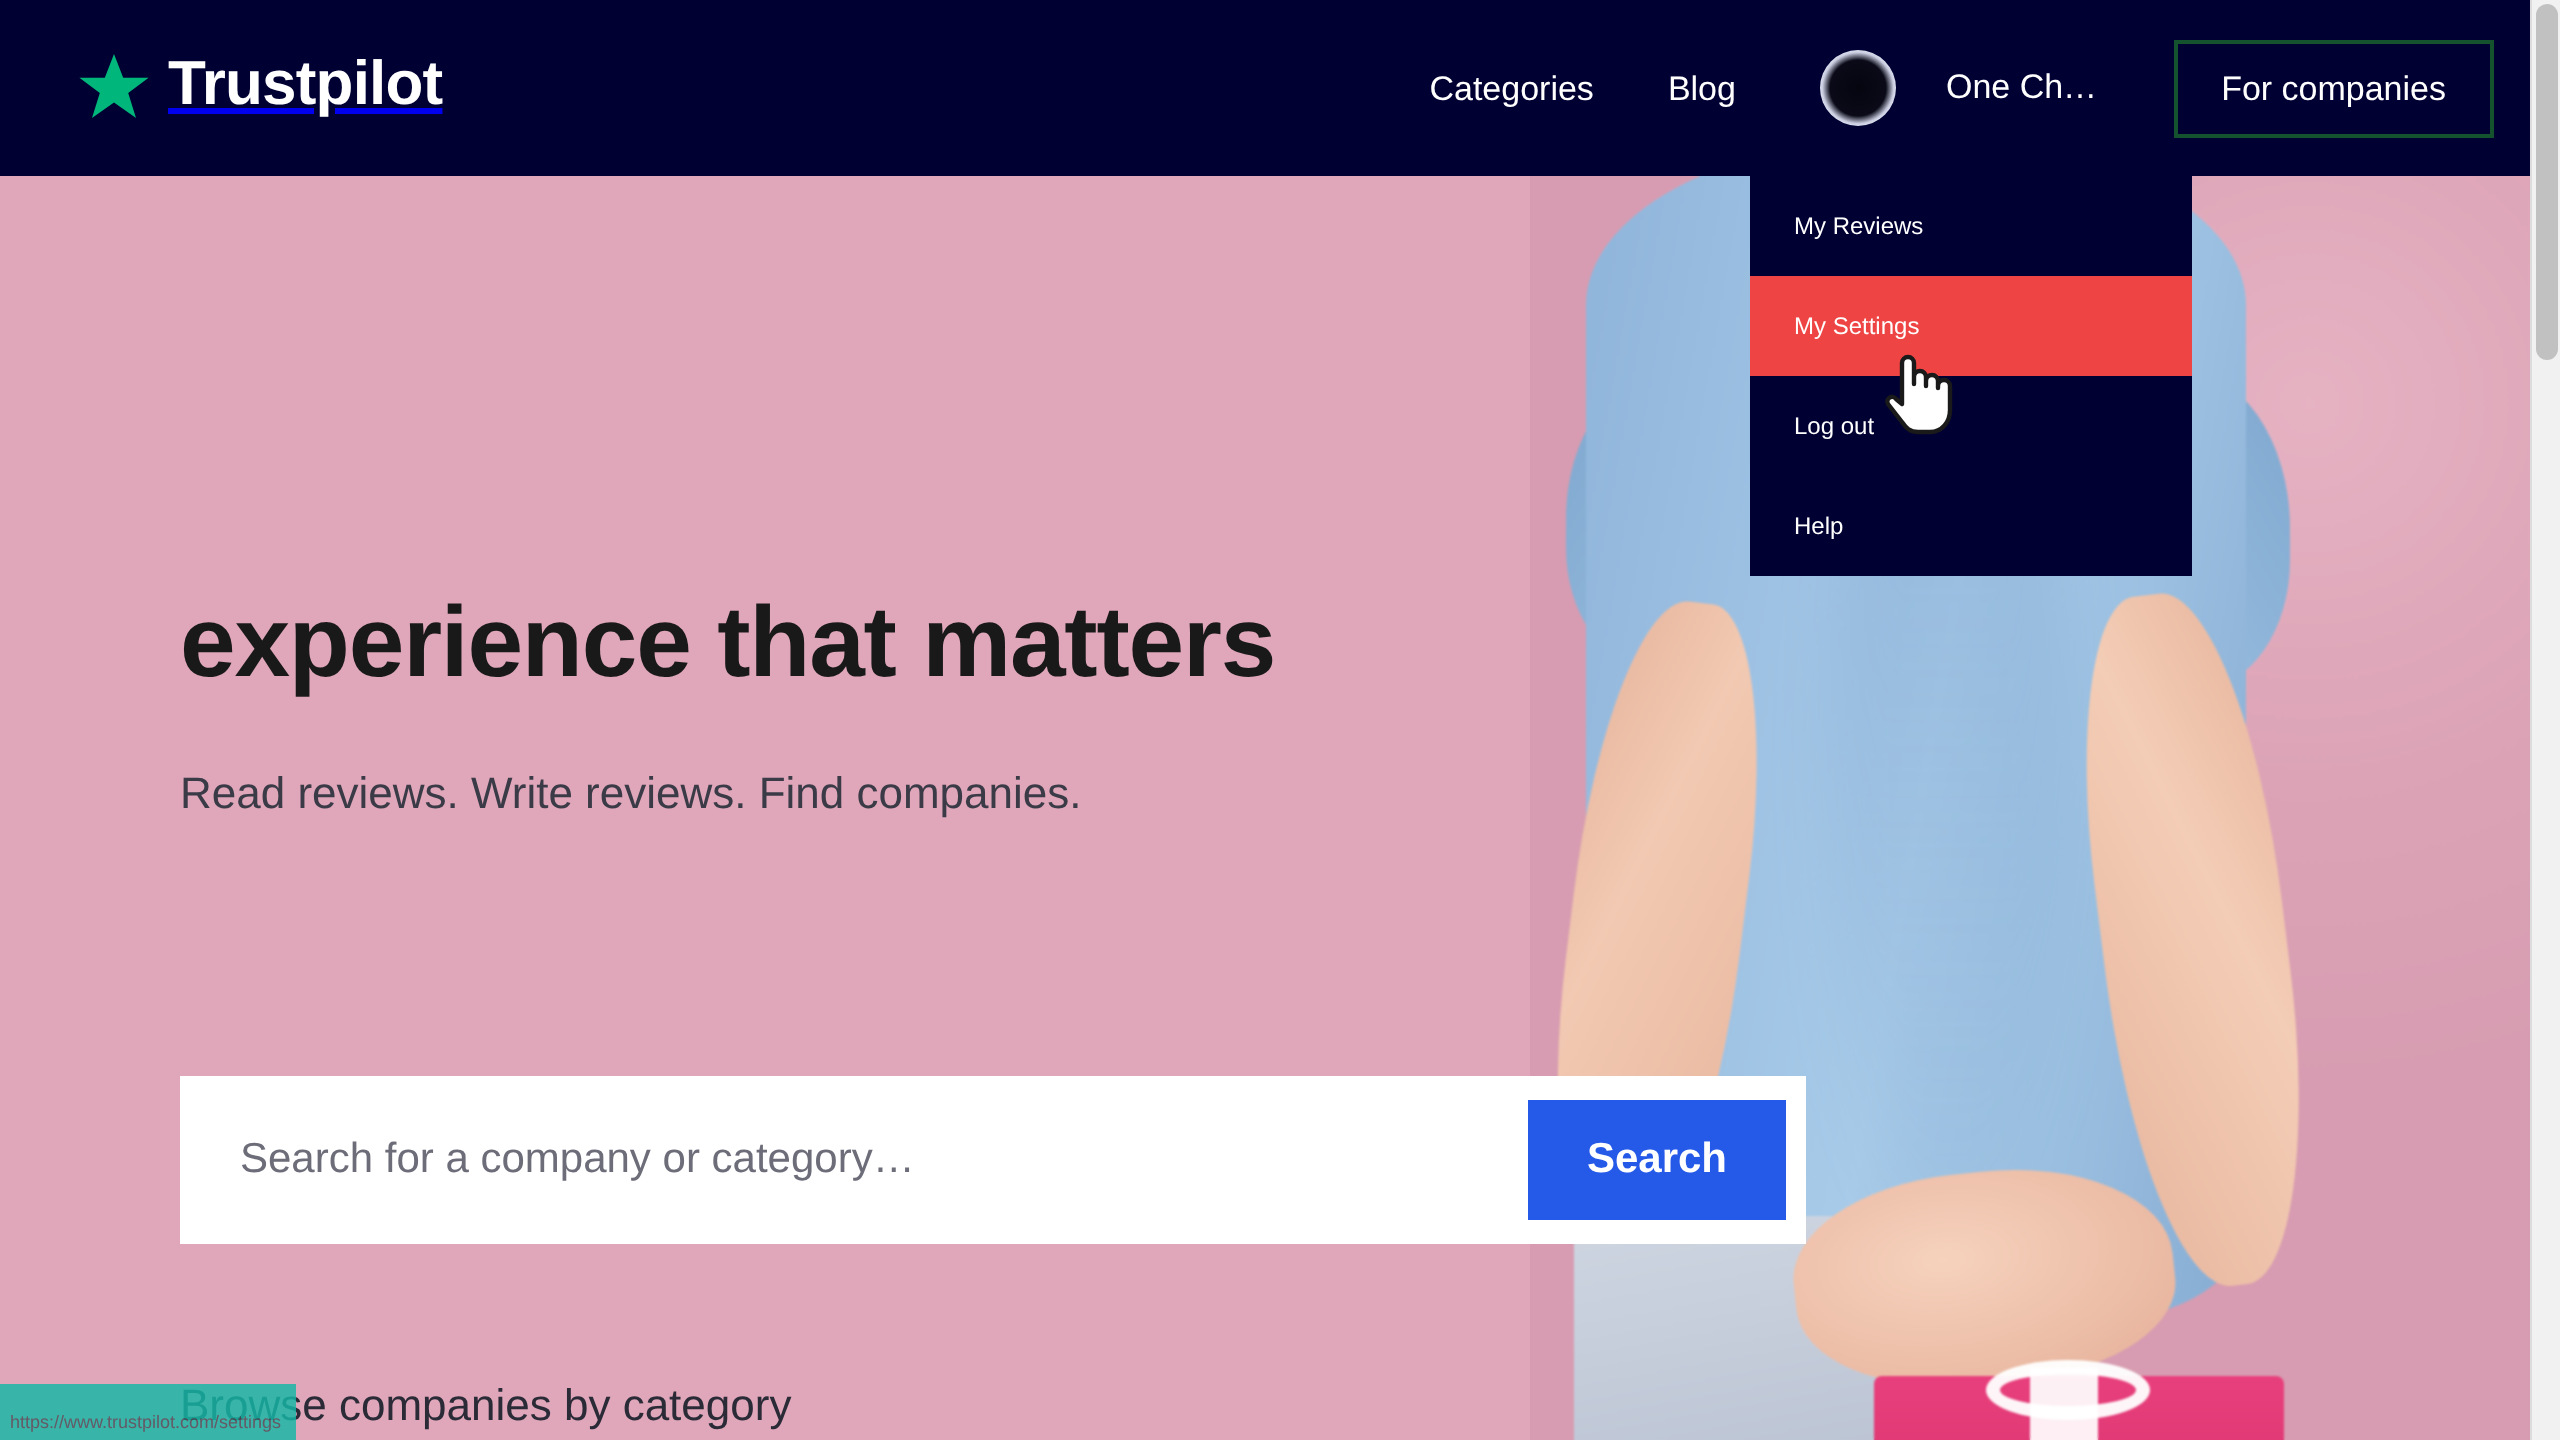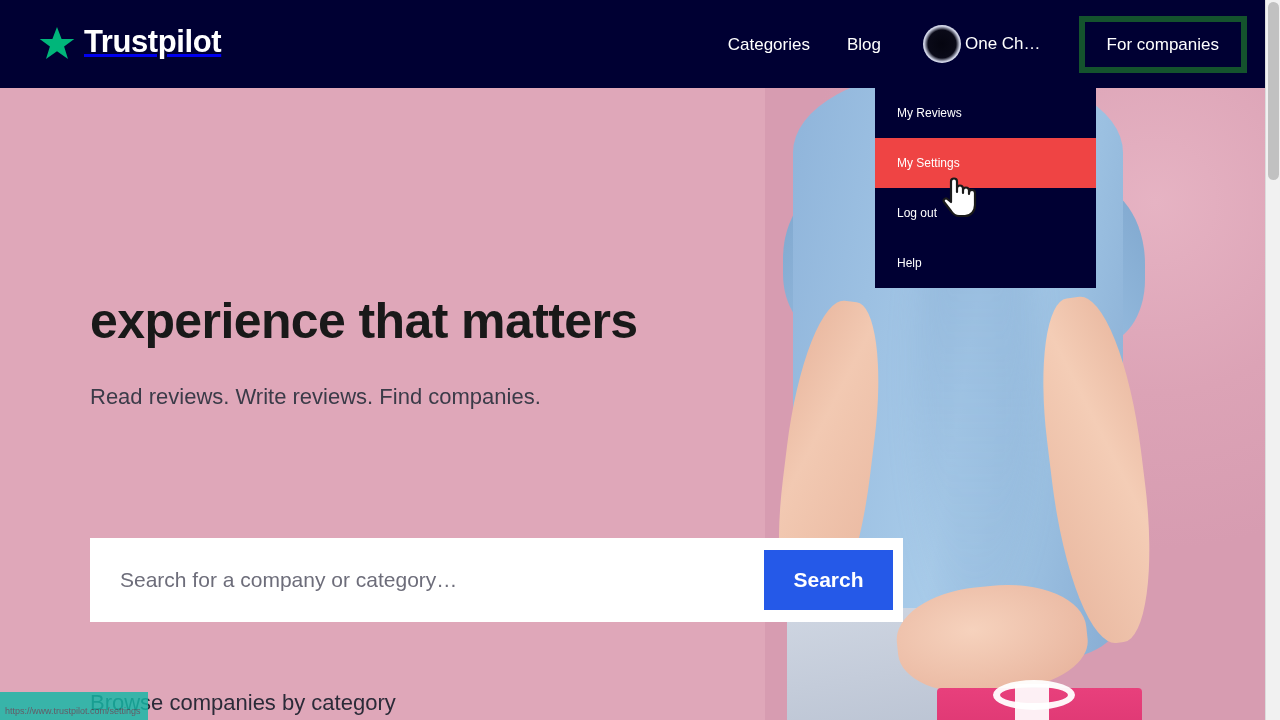--- a/index.html
+++ b/index.html
@@ -82,7 +82,7 @@
   .user-chip {
     display: flex;
     align-items: center;
-    gap: 4px;
+    gap: 25px;
     margin-right: 38px;
     cursor: default;
   }

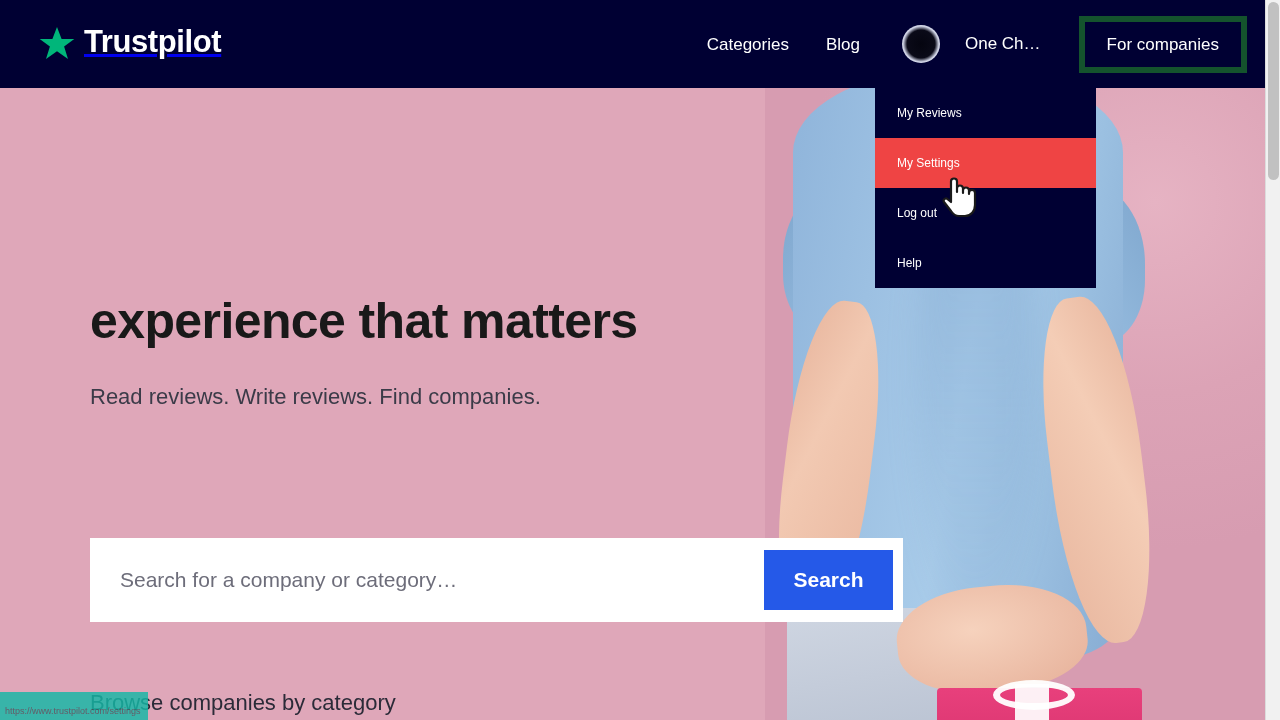--- a/index.html
+++ b/index.html
@@ -102,7 +102,7 @@
   }
 
   .for-companies {
-    border: 6px solid #14532d;
+    border: 2px solid #14532d;
     background: transparent;
     color: #ffffff;
     font-family: "Liberation Sans", sans-serif;

